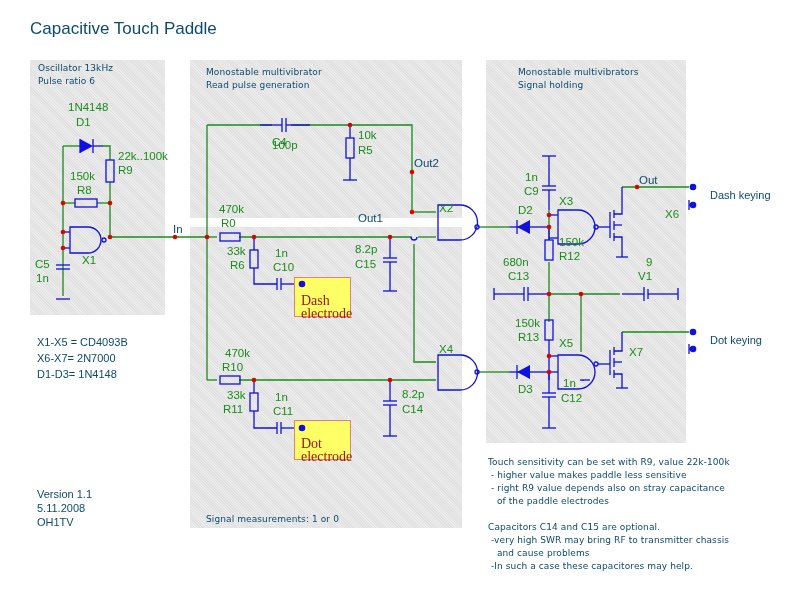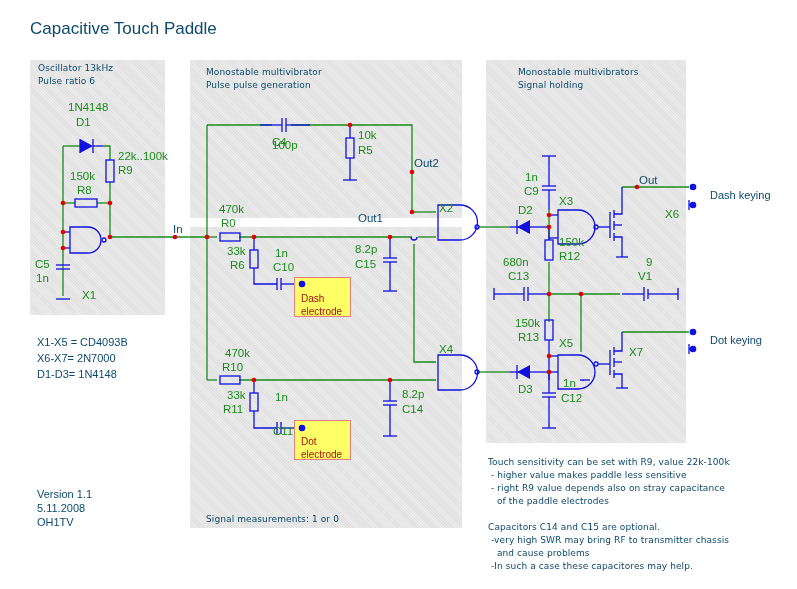--- a/index.html
+++ b/index.html
@@ -31,7 +31,7 @@
 <div class="t red small" style="left:38px;top:64px;">Oscillator 13kHz</div>
 <div class="t red small" style="left:38px;top:77px;">Pulse ratio 6</div>
 <div class="t red small" style="left:206px;top:68px;">Monostable multivibrator</div>
-<div class="t red small" style="left:206px;top:81px;">Pulse pulse generation</div>
+<div class="t red small" style="left:206px;top:81px;">Read pulse generation</div>
 <div class="t red small" style="left:206px;top:515px;">Signal measurements: 1 or 0</div>
 <div class="t red small" style="left:518px;top:68px;">Monostable multivibrators</div>
 <div class="t red small" style="left:518px;top:81px;">Signal holding</div>

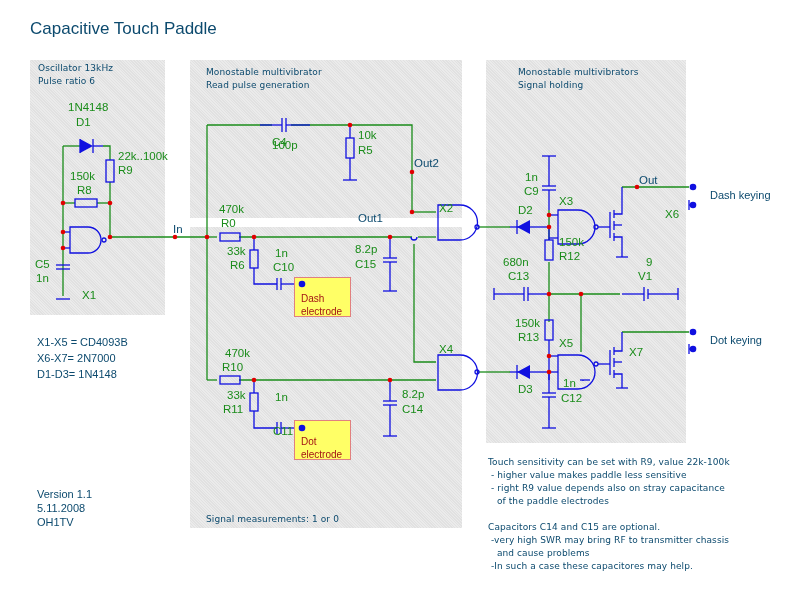--- a/index.html
+++ b/index.html
@@ -264,7 +264,7 @@
 <div class="t grn lbl" style="left:118px;top:165px;">R9</div>
 <div class="t grn lbl" style="left:70px;top:171px;">150k</div>
 <div class="t grn lbl" style="left:77px;top:185px;">R8</div>
-<div class="t grn lbl" style="left:82px;top:255px;margin-top:35px;">X1</div>
+<div class="t grn lbl" style="left:82px;top:255px;">X1</div>
 <div class="t grn lbl" style="left:35px;top:259px;">C5</div>
 <div class="t grn lbl" style="left:36px;top:273px;">1n</div>
 <div class="t red lbl" style="left:173px;top:224px;">In</div>

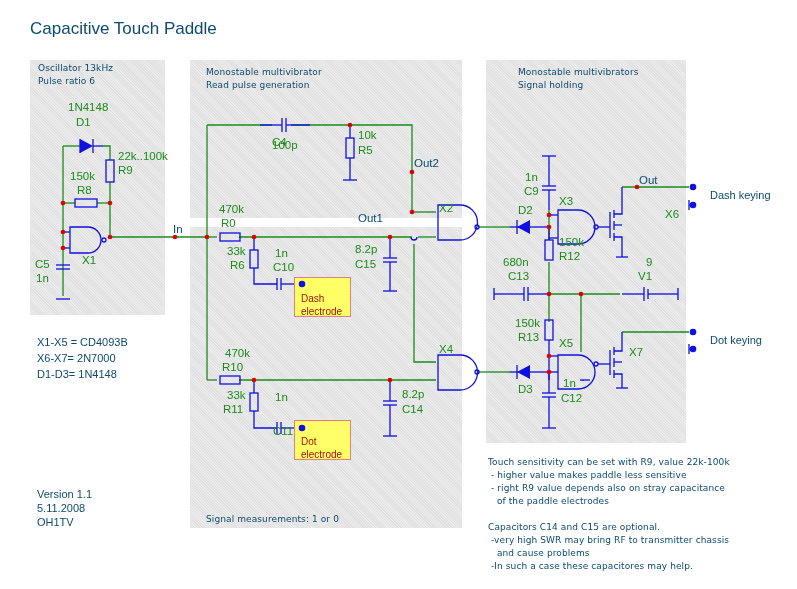--- a/index.html
+++ b/index.html
@@ -14,7 +14,7 @@
   .note{font-size:11px;}
   svg{position:absolute;left:0;top:0;}
   .electrode{position:absolute;background:#ffff66;border:1px solid #e08080;box-sizing:border-box;}
-  .electrode span{position:absolute;left:6px;font-size:10px;font-family:Liberation Sans, sans-serif;color:#a31515;}
+  .electrode span{position:absolute;left:6px;font-size:14px;font-family:Liberation Serif, serif;color:#a31515;}
   .multi{line-height:13px;}
 </style>
 </head>

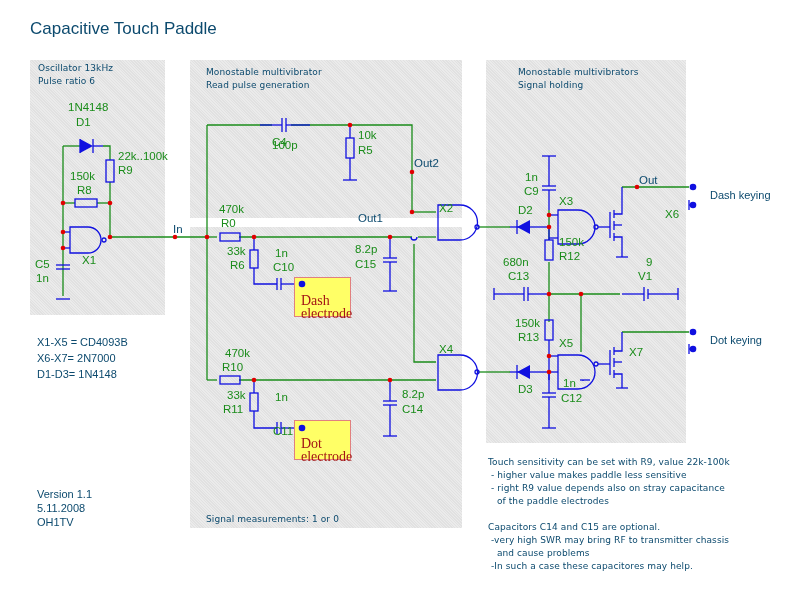--- a/index.html
+++ b/index.html
@@ -290,7 +290,7 @@
 <div class="t grn lbl" style="left:227px;top:390px;">33k</div>
 <div class="t grn lbl" style="left:223px;top:404px;">R11</div>
 <div class="t grn lbl" style="left:275px;top:392px;">1n</div>
-<div class="t grn lbl" style="left:273px;top:406px;margin-top:20px;">C11</div>
+<div class="t grn lbl" style="left:273px;top:406px;">C11</div>
 <div class="t grn lbl" style="left:402px;top:389px;">8.2p</div>
 <div class="t grn lbl" style="left:402px;top:404px;">C14</div>
 

